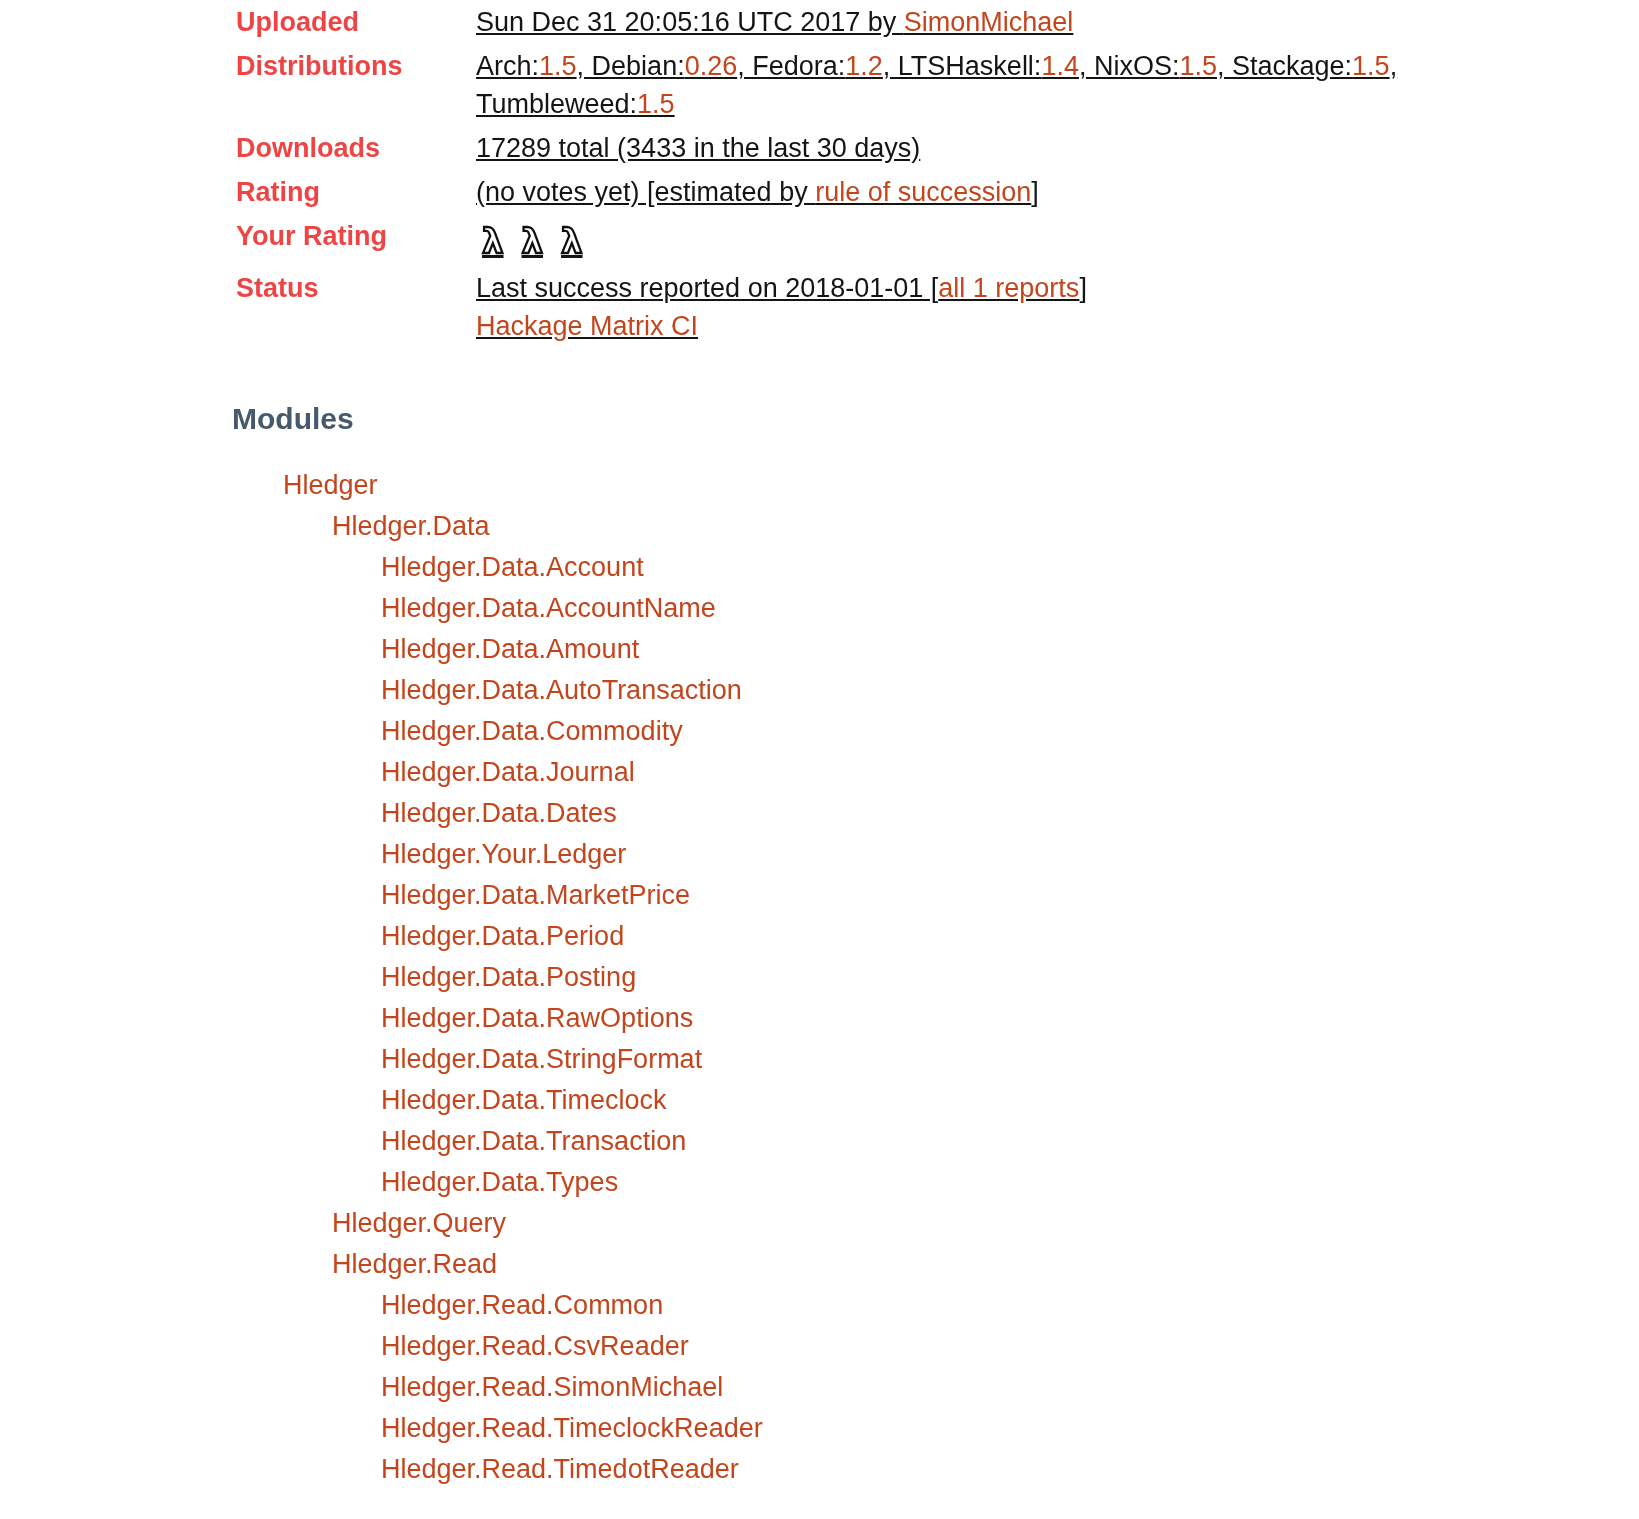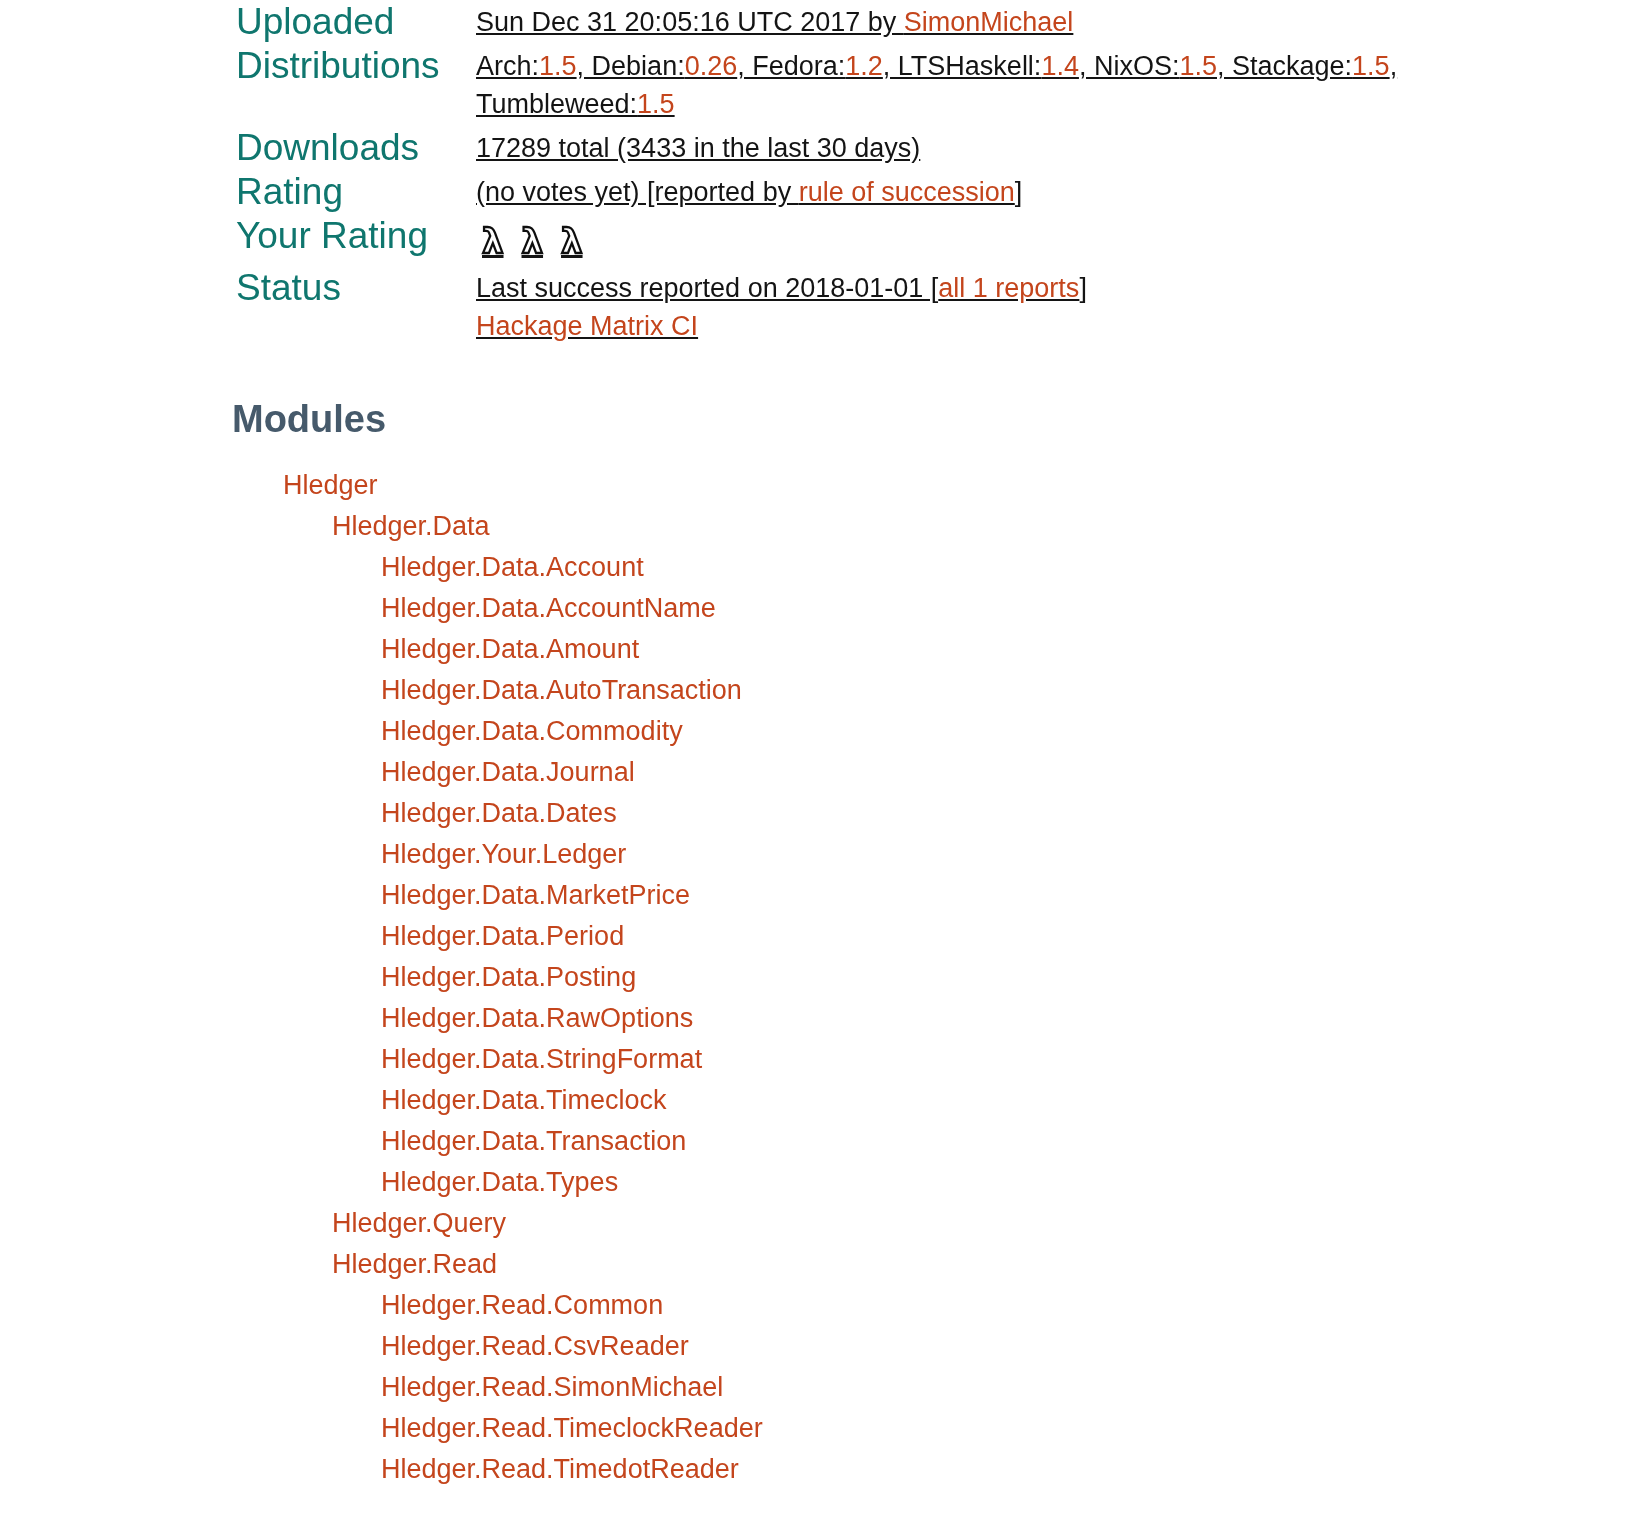--- a/index.html
+++ b/index.html
@@ -33,10 +33,10 @@
   .prop-label {
     width: 240px;
     flex-shrink: 0;
-    font-weight: normal;
-    font-size: 37px;
+    font-weight: bold;
+    font-size: 27px;
     line-height: 38px;
-    color: #0f766e;
+    color: #ef4444;
   }
   .prop-value {
     font-size: 27px;

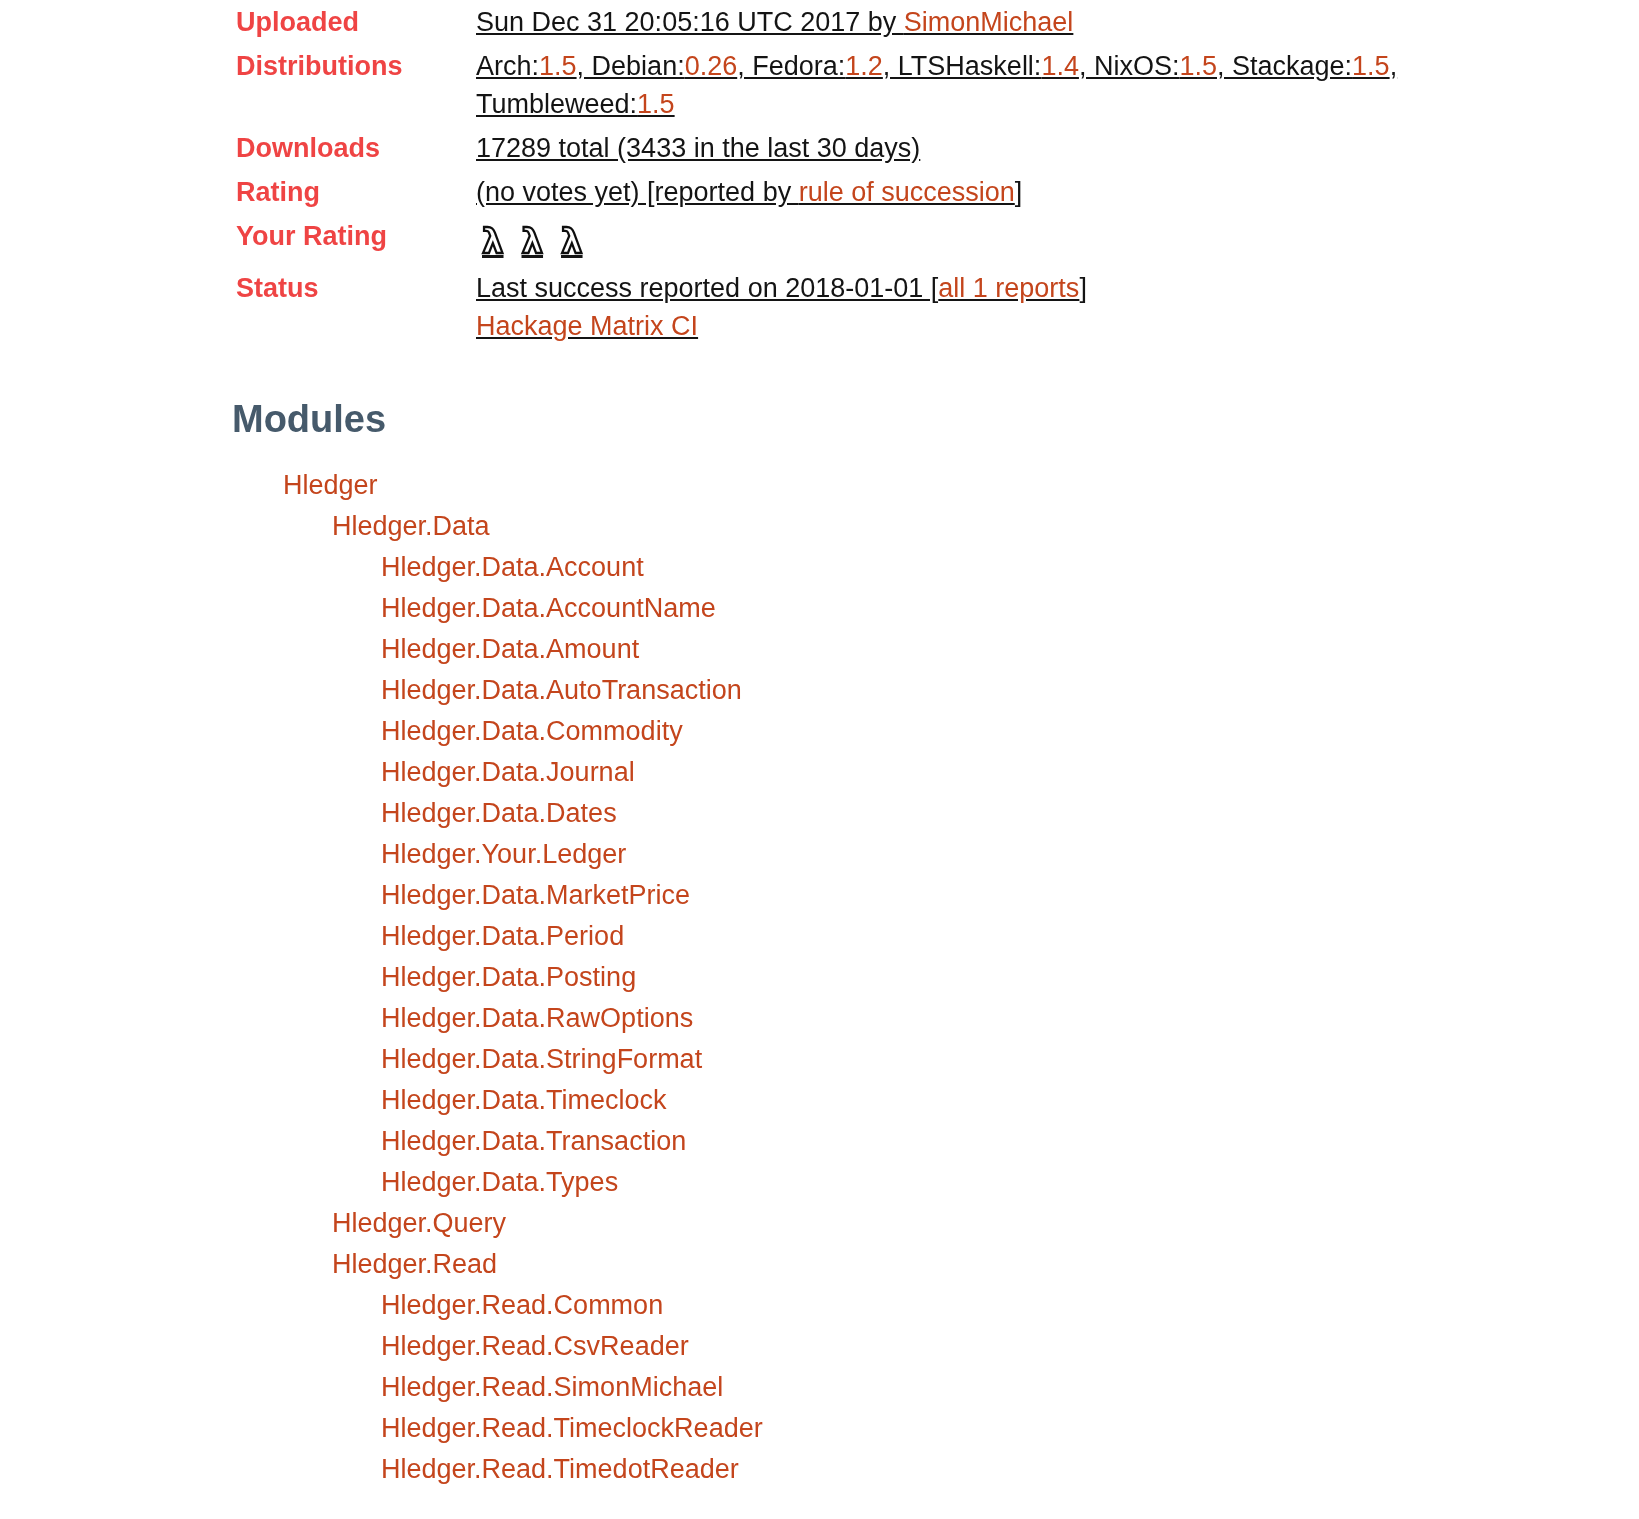--- a/index.html
+++ b/index.html
@@ -117,7 +117,7 @@
       <div class="prop-row">
         <div class="prop-label">Rating</div>
         <div class="prop-value">
-          <div class="dd-line"><span class="txt">(no votes yet) [reported by </span><a class="link" href="#">rule of succession</a><span class="txt">]</span></div>
+          <div class="dd-line"><span class="txt">(no votes yet) [estimated by </span><a class="link" href="#">rule of succession</a><span class="txt">]</span></div>
         </div>
       </div>
       <div class="prop-row">

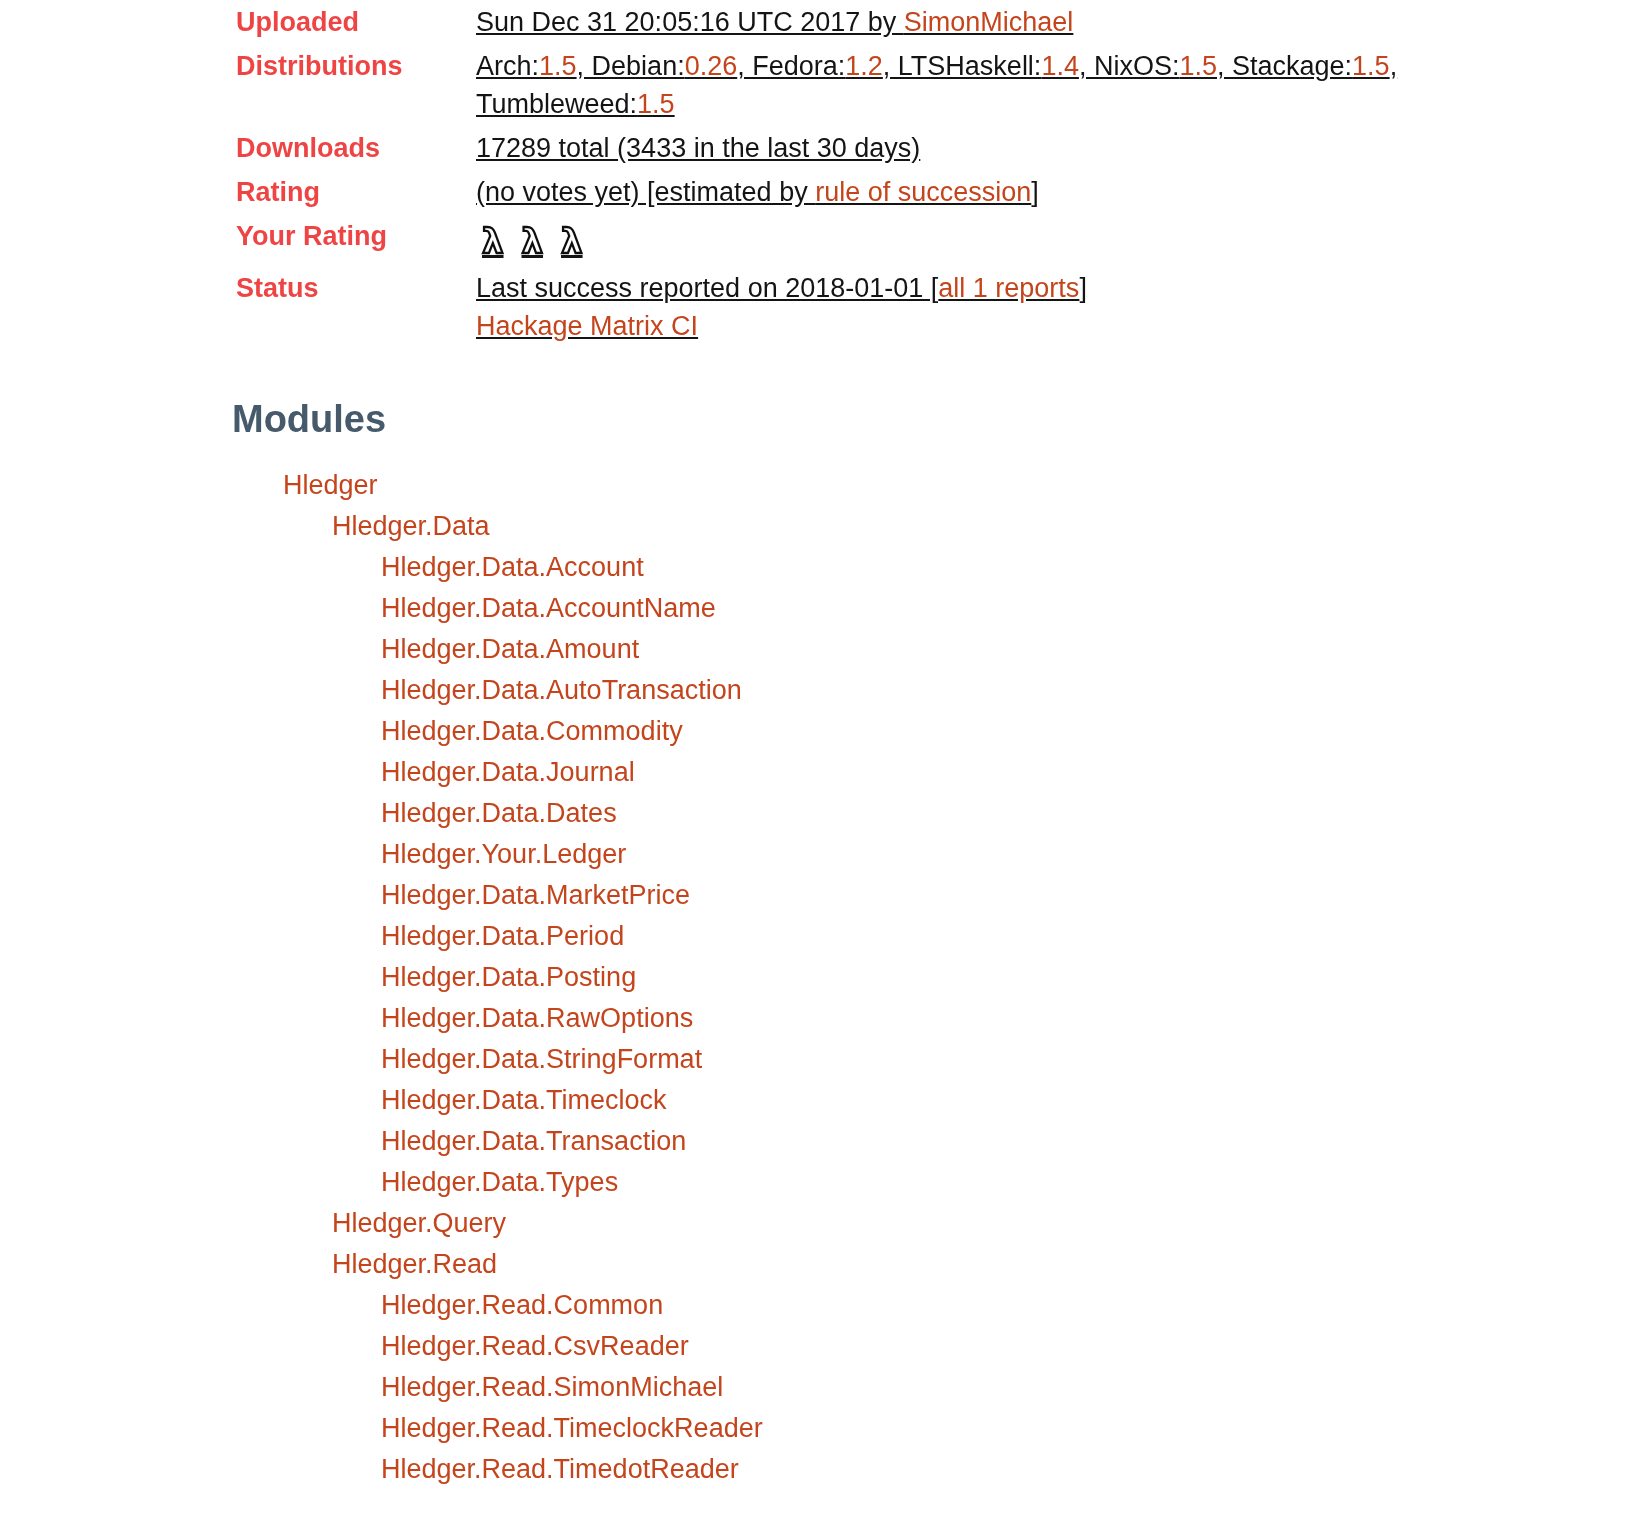--- a/index.html
+++ b/index.html
@@ -72,7 +72,7 @@
   
   h2.modules-heading {
     margin: 54px 0 0 -4px;
-    font-size: 38px;
+    font-size: 30px;
     line-height: 40px;
     font-weight: bold;
     color: var(--heading-color);

